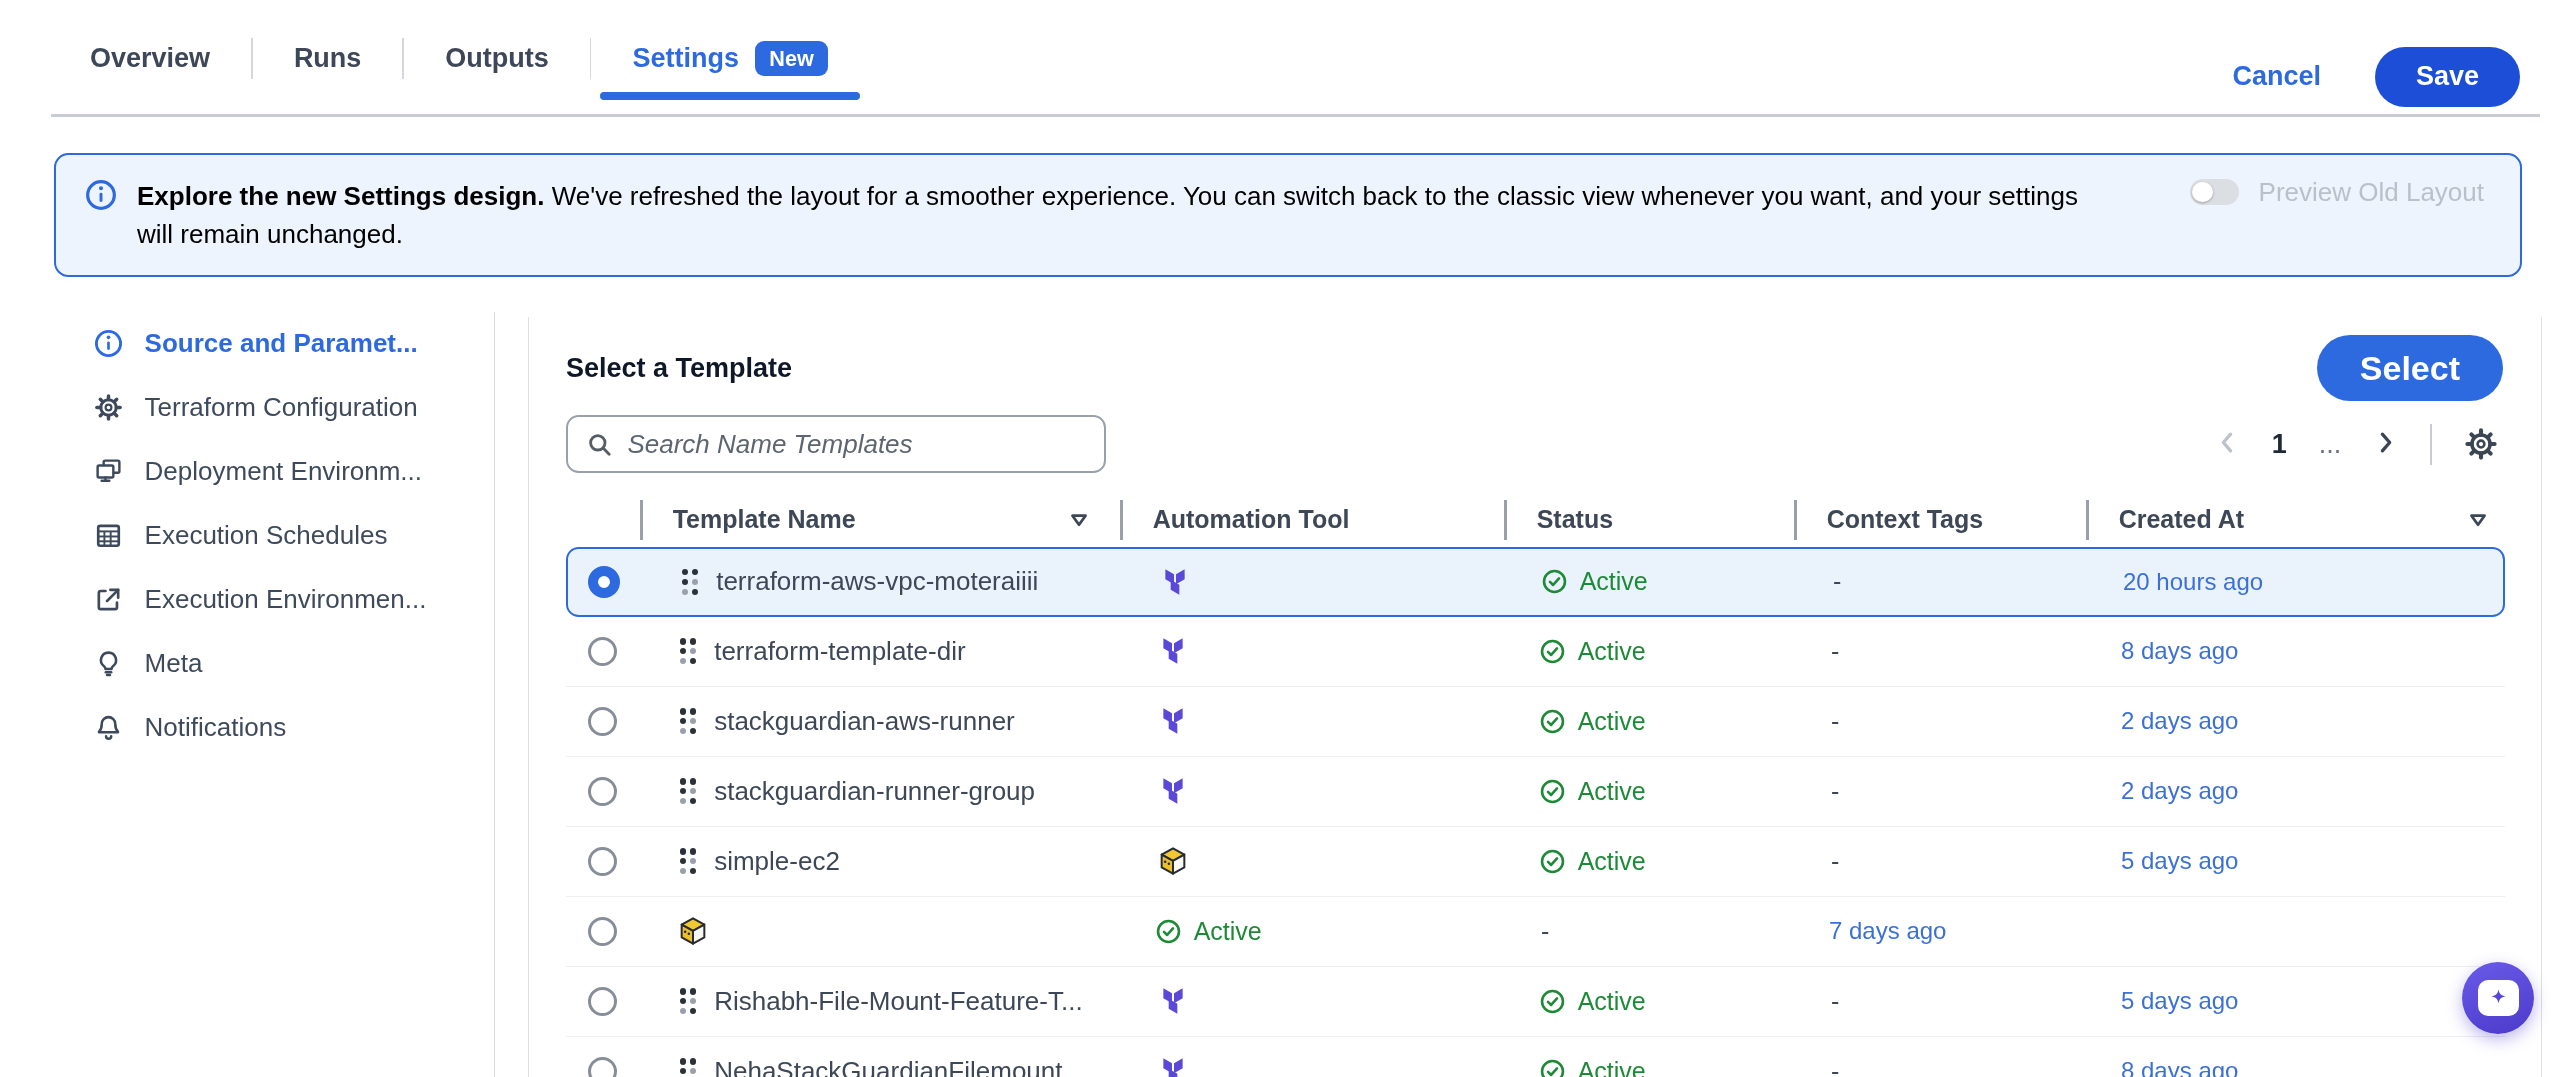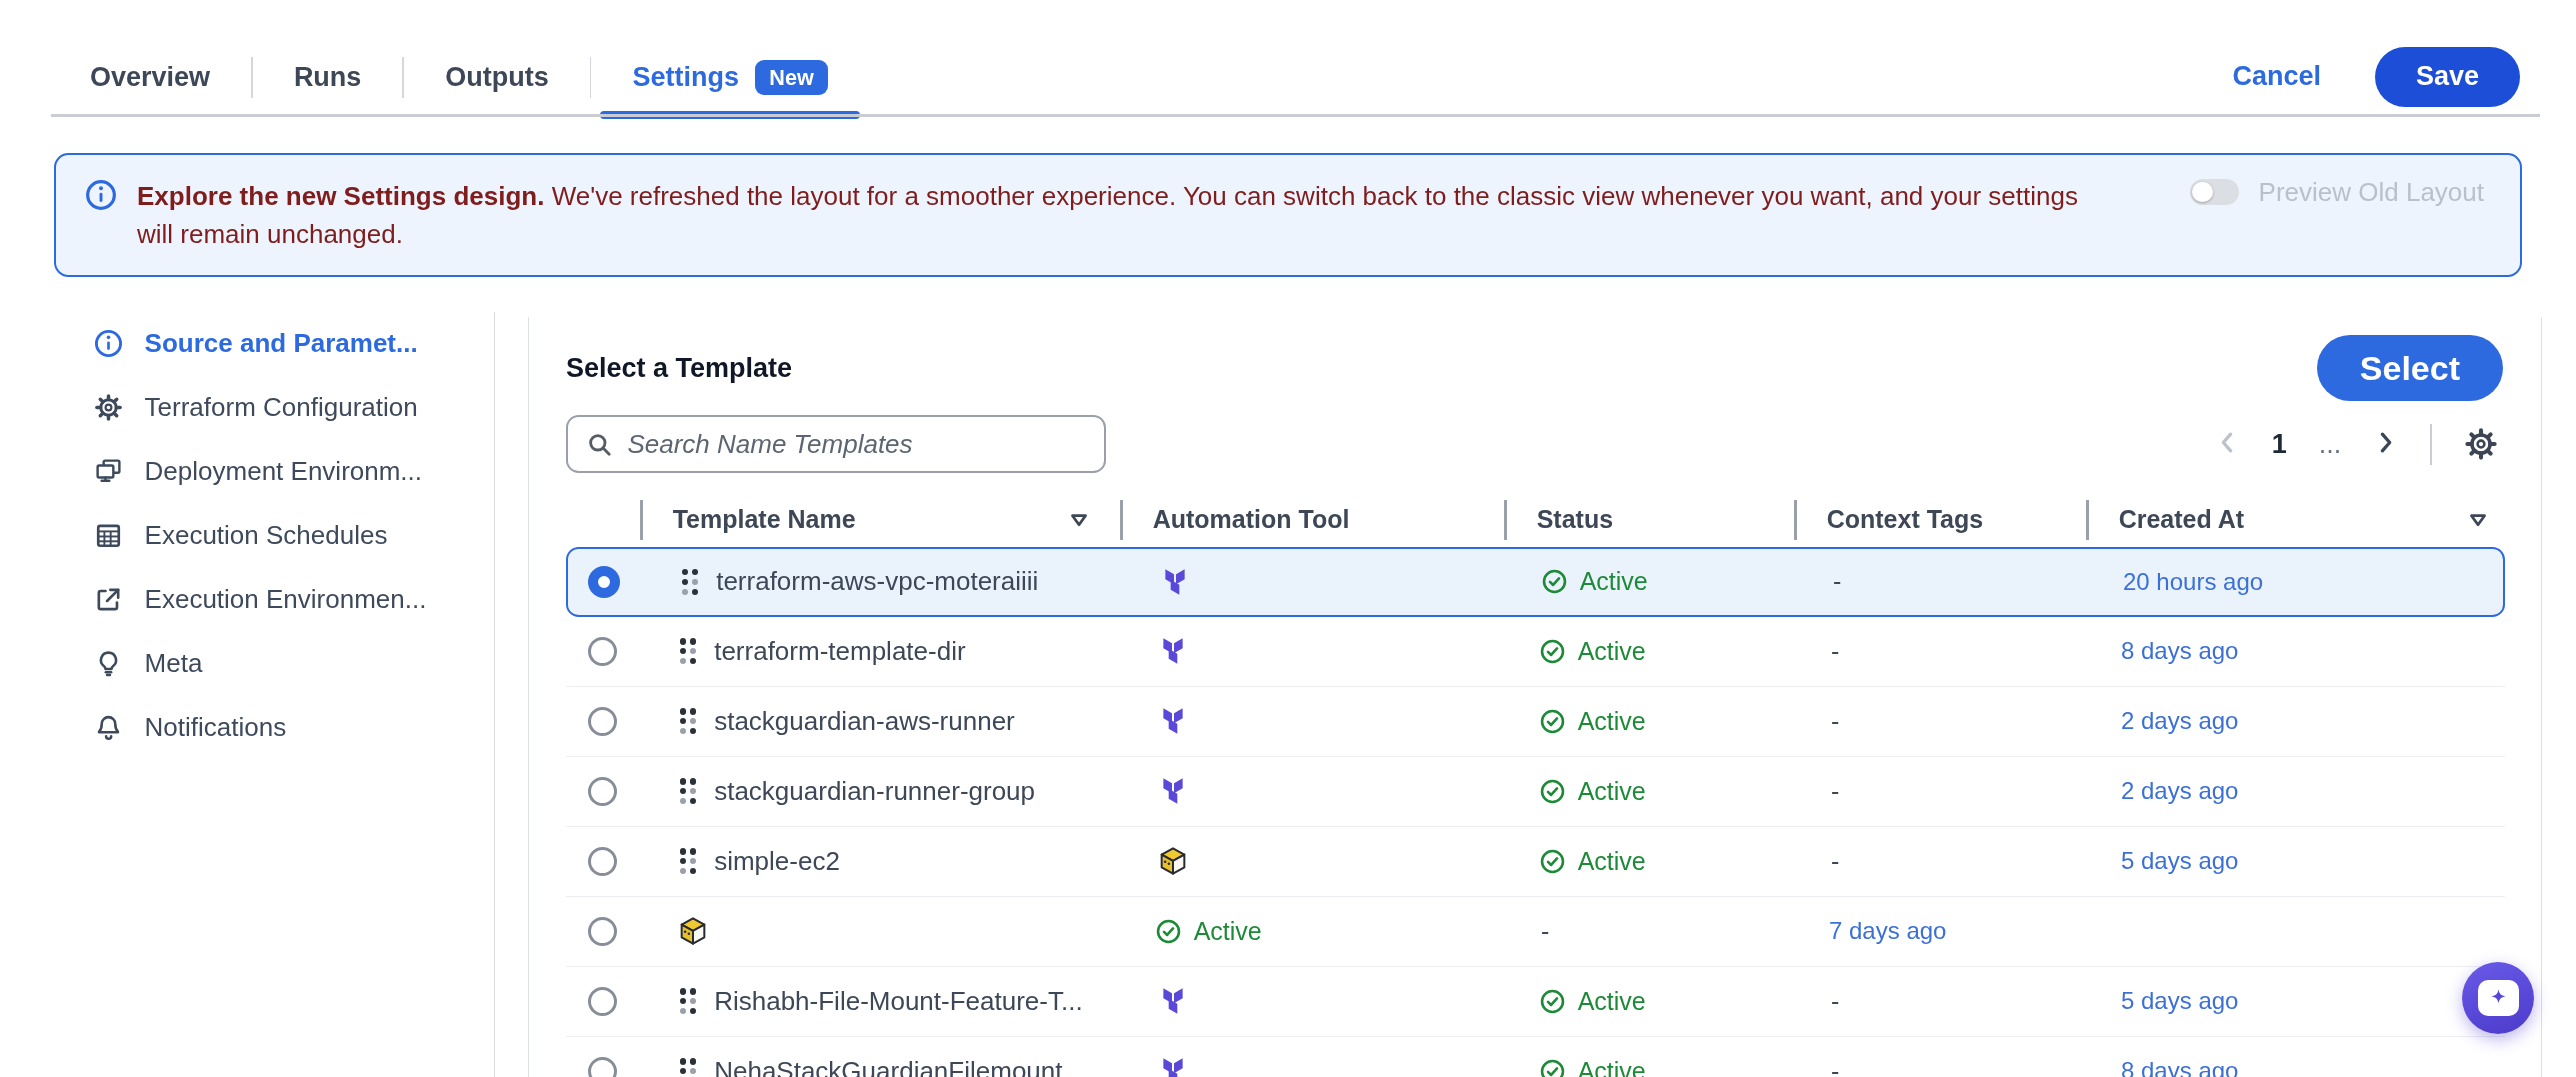--- a/index.html
+++ b/index.html
@@ -8,7 +8,7 @@
 
   
   .topbar { position:relative; height:117px; }
-  .tabs { position:absolute; left:90px; top:56px; display:flex; align-items:center; }
+  .tabs { position:absolute; left:90px; top:37px; display:flex; align-items:center; }
   .tab { position:relative; display:flex; align-items:center; gap:16px; height:43px;
     padding:0 41px; font-size:27px; font-weight:700; color:#3d4757; cursor:pointer; white-space:nowrap; }
   .tab:first-child { padding-left:0; }

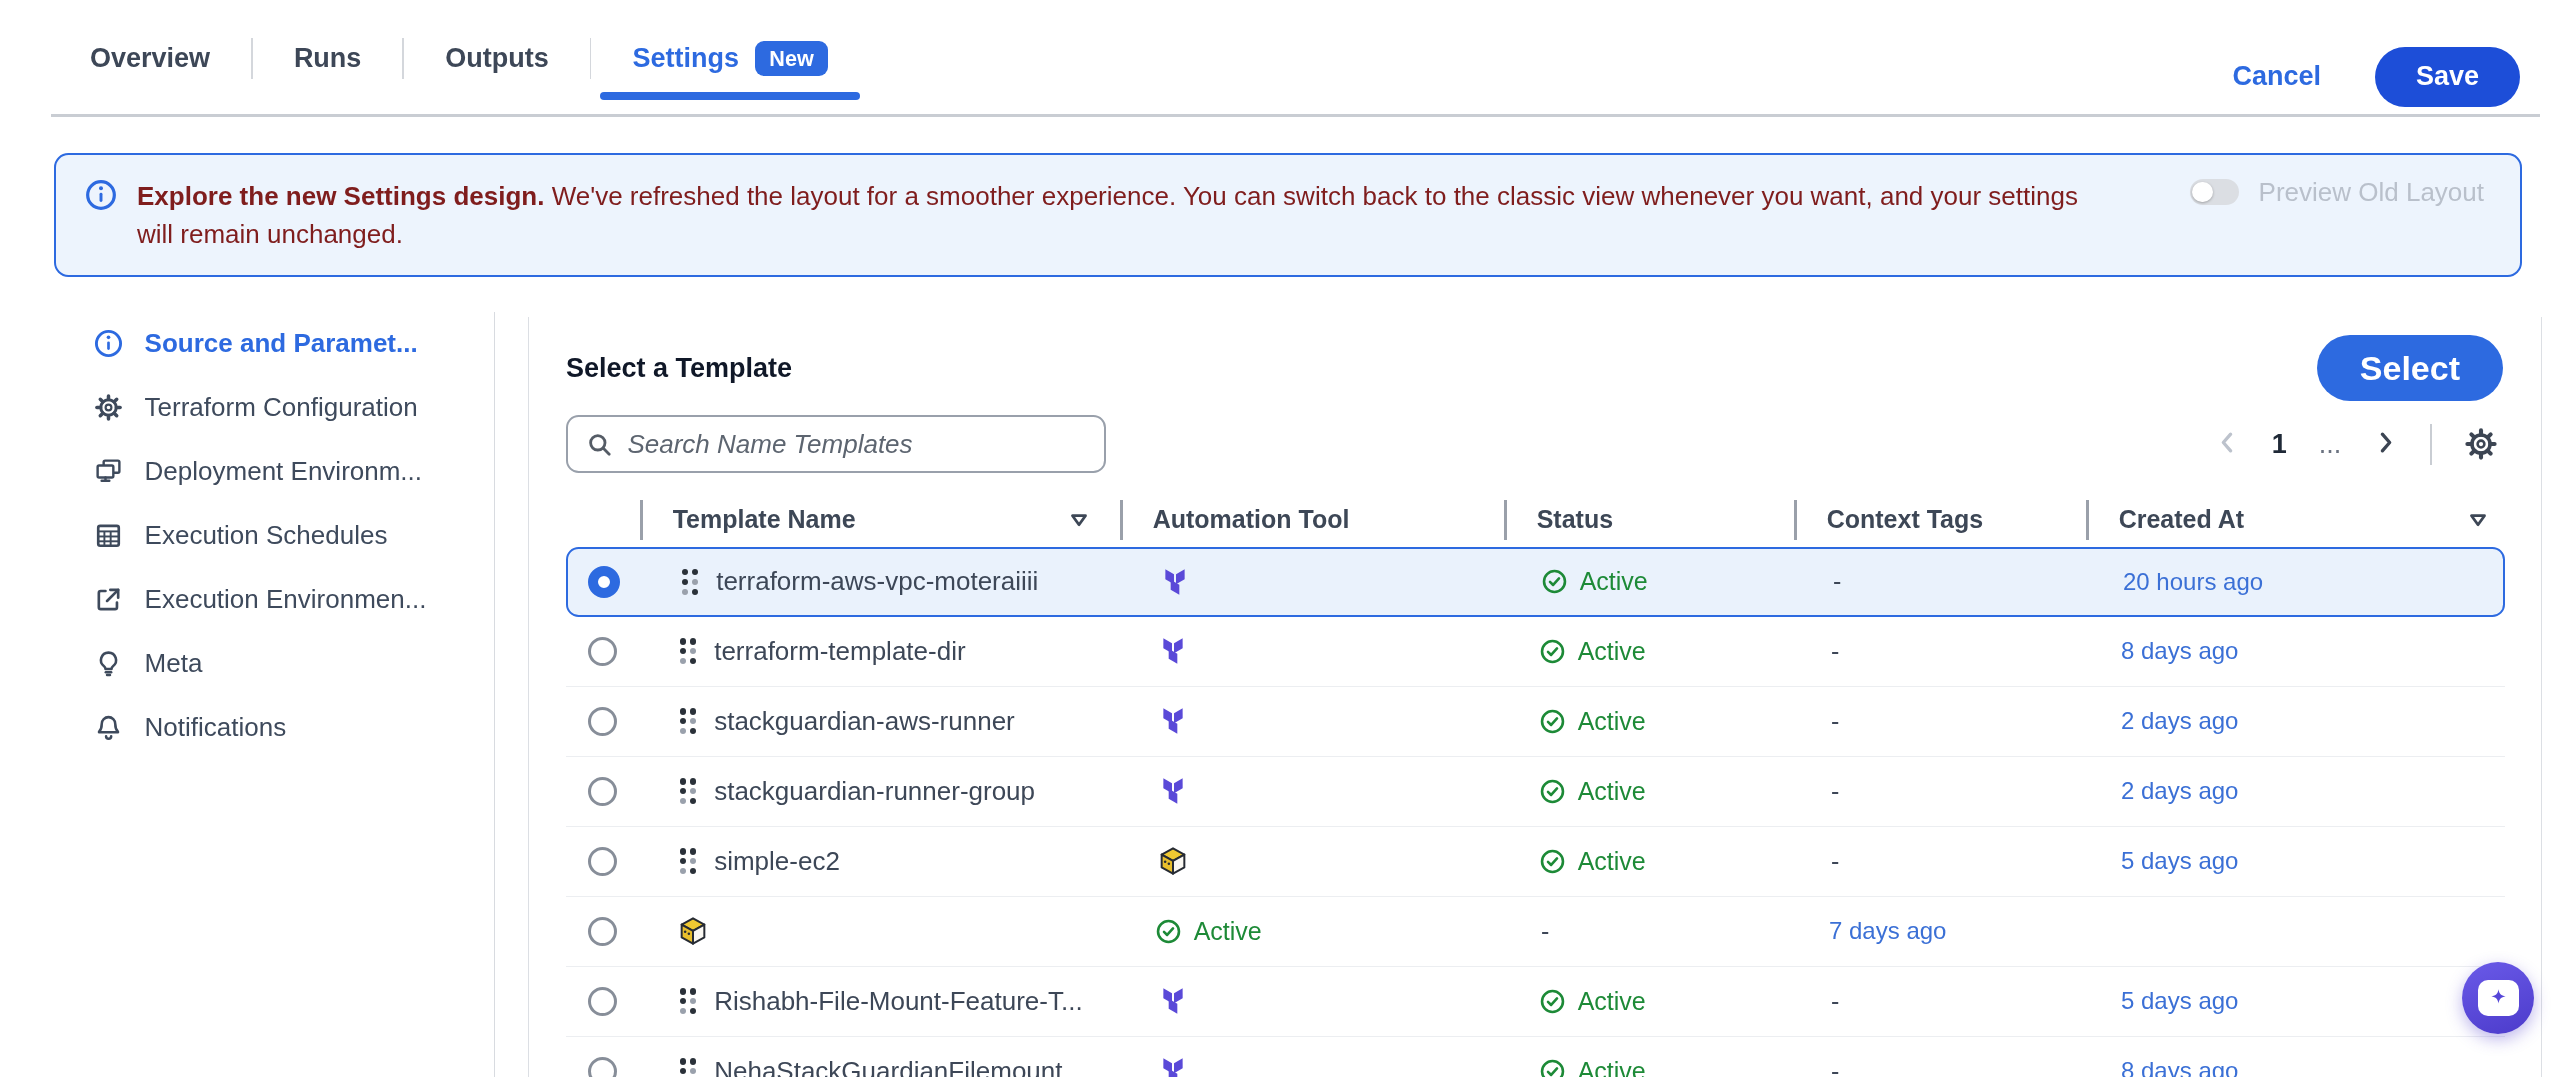--- a/index.html
+++ b/index.html
@@ -30,7 +30,7 @@
     background:#edf4fd; border-radius:14.4px; display:flex; padding:21.6px 27px 0 29px; }
   .banner-icon { width:32px; height:32px; color:#2d6ae0; flex:0 0 auto; margin-top:2.7px; }
   .banner-icon svg { width:100%; height:100%; }
-  .banner-text { margin-left:20px; font-size:26px; line-height:38px; color:#7f1d1d; max-width:1952px; }
+  .banner-text { margin-left:20px; font-size:26px; line-height:38px; color:#000000; max-width:1952px; }
   .banner-text b { font-weight:700; }
   .banner-right { position:absolute; right:36px; top:21.6px; display:flex; align-items:center; gap:20px; }
   .toggle { width:49px; height:26px; background:#dbdee3; border-radius:899px; position:relative; cursor:pointer; }

